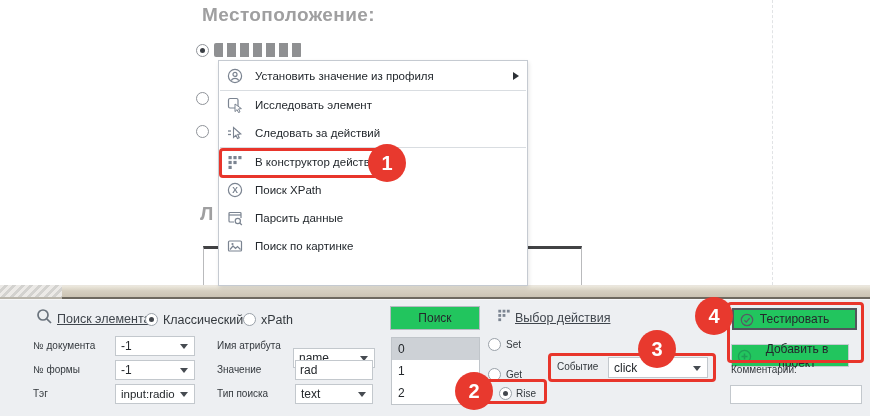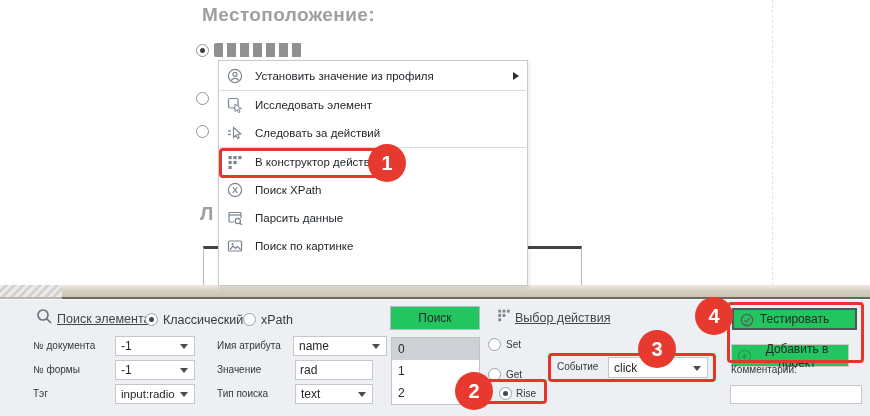--- a/index.html
+++ b/index.html
@@ -224,7 +224,7 @@
 </div>
 
 <span class="abs lbl" style="left:217px; top:340px;">Имя атрибута</span>
-<div class="abs selectbox" style="left:293px; top:336px; width:94px; height:20px;">
+<div class="abs selectbox" style="left:293px; top:348px; width:82px; height:20px;">
   <span>name</span>
     <span class="arrow"></span>
 </div>

